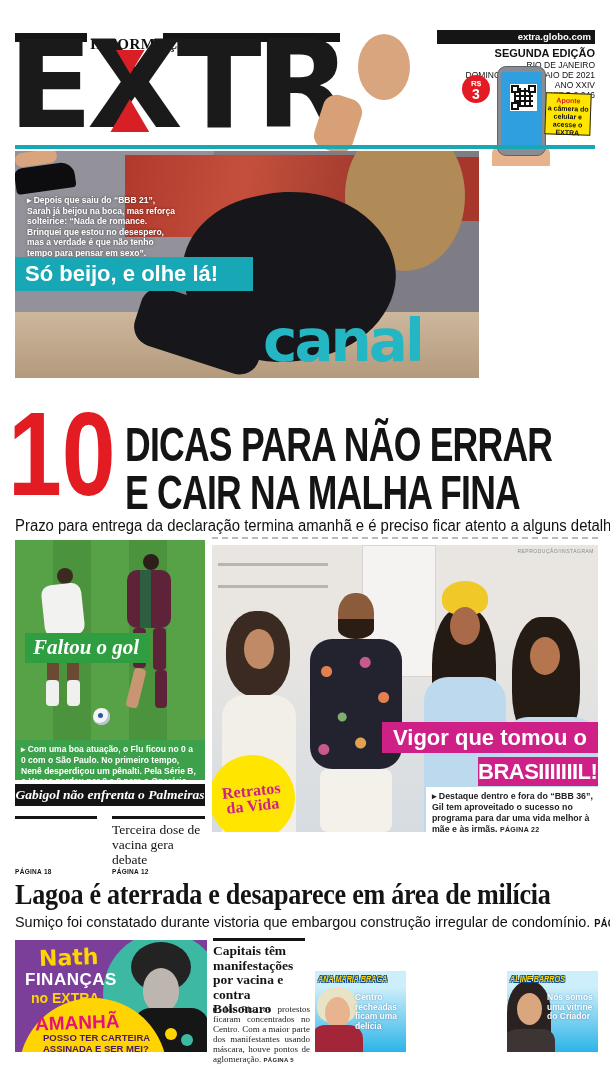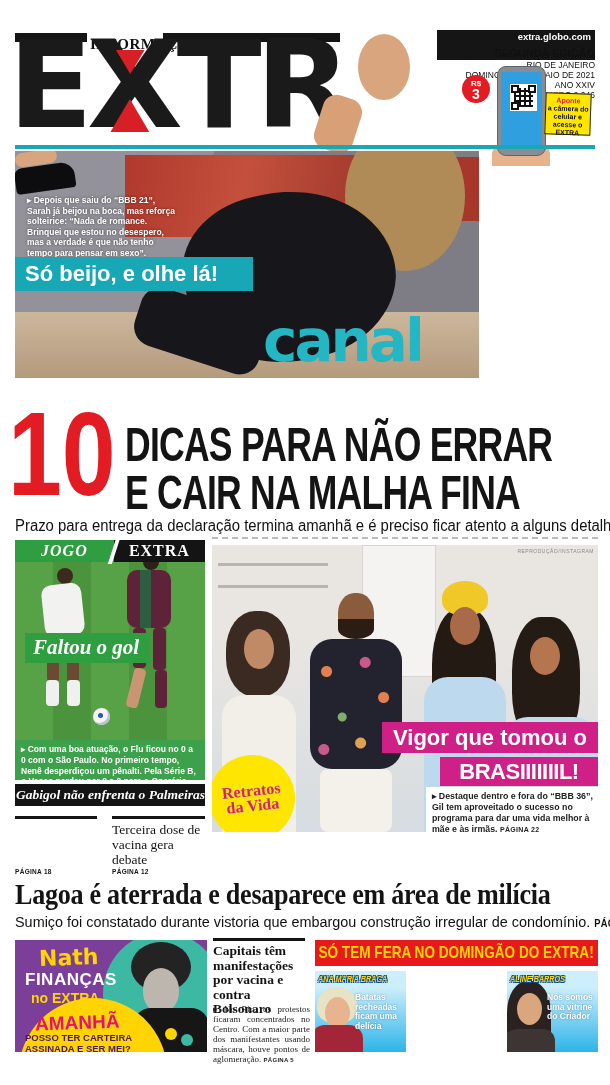--- a/index.html
+++ b/index.html
@@ -10,7 +10,7 @@
   
   .kbar{background:#151515;height:9px;top:33px;}
   #kicker{top:36px;left:90px;font:900 15px "Liberation Serif",serif;letter-spacing:.5px;color:#111;}
-  #sitebar{top:30px;left:437px;width:158px;height:30px;background:#151515;color:#fff;
+  #sitebar{top:30px;left:437px;width:158px;height:14px;background:#151515;color:#fff;
            font:700 9.5px "Liberation Sans",sans-serif;text-align:right;line-height:14px;padding-right:4px;box-sizing:border-box;}
   #logo{top:28px;left:8px;font:900 122px/0.95 "DejaVu Sans",sans-serif;color:#1a1a1a;
         letter-spacing:-6px;transform:scaleX(1.02);transform-origin:left top;display:flex;}

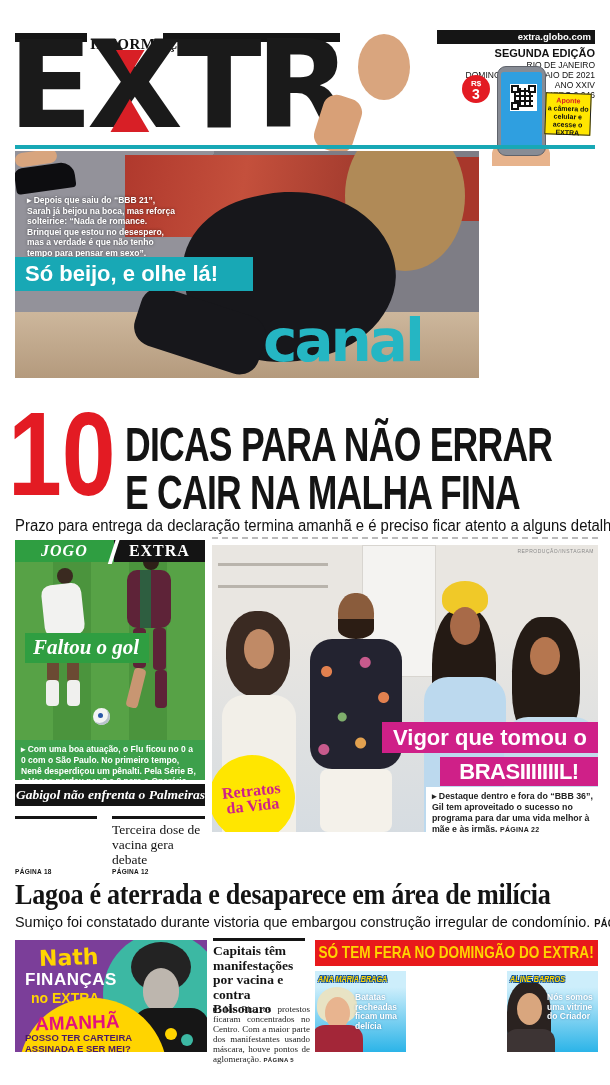--- a/index.html
+++ b/index.html
@@ -268,11 +268,6 @@
       <div class="pl-leg" style="left:140px;top:130px;width:12px;height:38px;background:#5e2338;"></div>
       <div id="ball"></div>
     </div>
-    <div id="jogo-bar">
-      <div class="g">JOGO</div>
-      <div class="k">EXTRA</div>
-      <div id="jogo-slash"></div>
-    </div>
     <div id="faltou">Faltou o gol</div>
     <div id="sp-caption">▸ Com uma boa atuação, o Flu ficou no 0 a 0 com o São Paulo. No primeiro tempo, Nenê desperdiçou um pênalti. Pela Série B, o Vasco perdeu por 2 a 0 para o Operário-PR.</div>
     <div id="gabigol">Gabigol não enfrenta o Palmeiras</div>

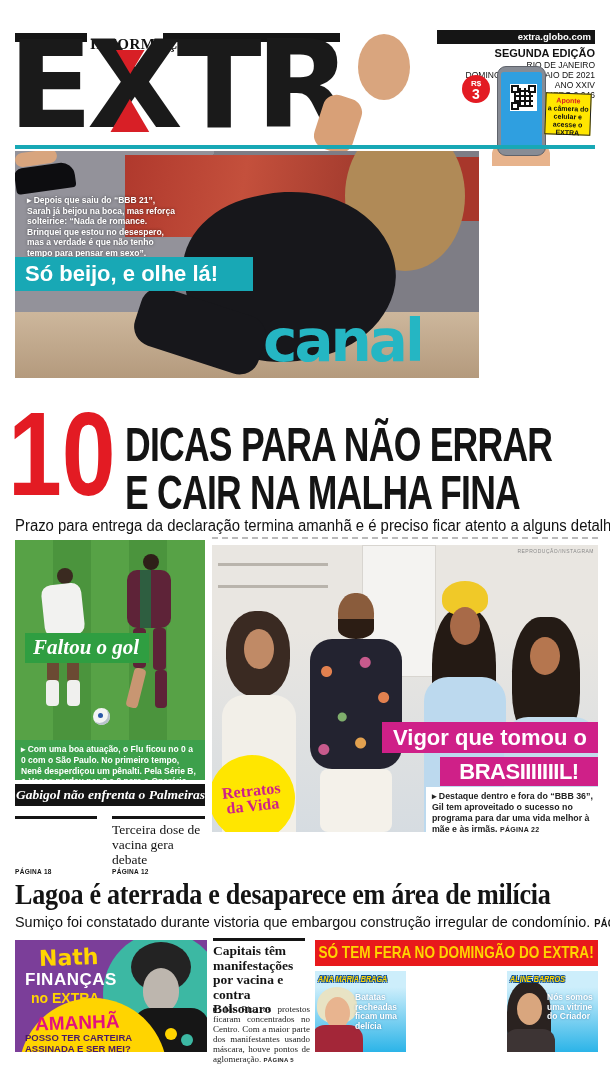--- a/index.html
+++ b/index.html
@@ -120,8 +120,8 @@
   .fig{position:absolute;}
   #gil-banner1{position:absolute;right:0;top:177px;width:216px;height:31px;background:#cf2088;color:#fff;
                display:flex;align-items:center;justify-content:center;font:900 22px "Liberation Sans",sans-serif;}
-  #gil-banner2{position:absolute;right:0;top:212px;width:158px;height:29px;background:#cf2088;color:#fff;
-               display:flex;align-items:center;justify-content:center;font:900 22px "Liberation Sans",sans-serif;letter-spacing:-.5px;}
+  #gil-banner2{position:absolute;right:0;top:212px;width:120px;height:29px;background:#cf2088;color:#fff;
+               display:flex;align-items:center;justify-content:flex-start;font:900 22px "Liberation Sans",sans-serif;letter-spacing:-.5px;}
   #gil-capbox{position:absolute;right:0;bottom:0;width:172px;height:45px;background:#fff;
               padding:4px 2px 0 6px;box-sizing:border-box;color:#222;font:800 8.8px/11px "Liberation Sans",sans-serif;}
   #sticker{position:absolute;left:-3px;top:210px;width:86px;height:86px;border-radius:50%;background:#ffe600;

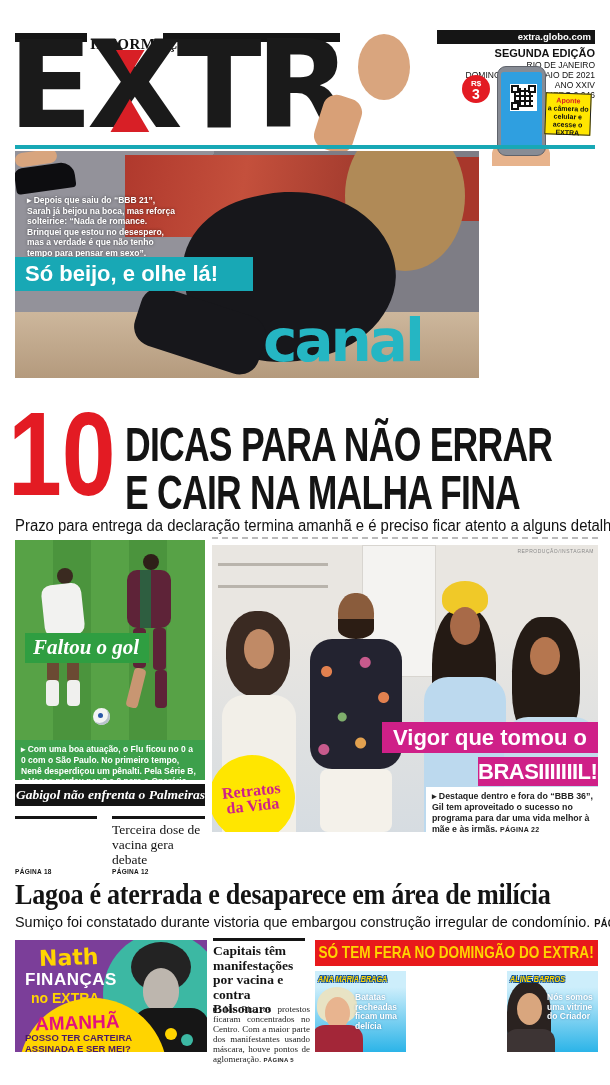--- a/index.html
+++ b/index.html
@@ -104,7 +104,7 @@
   #sp-caption{position:absolute;left:0;top:200px;width:100%;height:40px;background:#3da04b;color:#fff;
               font:800 8.5px/10.8px "Liberation Sans",sans-serif;padding:4px 6px;box-sizing:border-box;}
   #gabigol{position:absolute;left:0;top:244px;width:100%;height:22px;background:#141414;color:#fff;
-           font:800 italic 13.5px/22px "Liberation Serif",serif;text-align:right;}
+           font:800 italic 13.5px/22px "Liberation Serif",serif;text-align:center;}
 
   
   .brief-rule{height:3px;background:#141414;top:816px;}

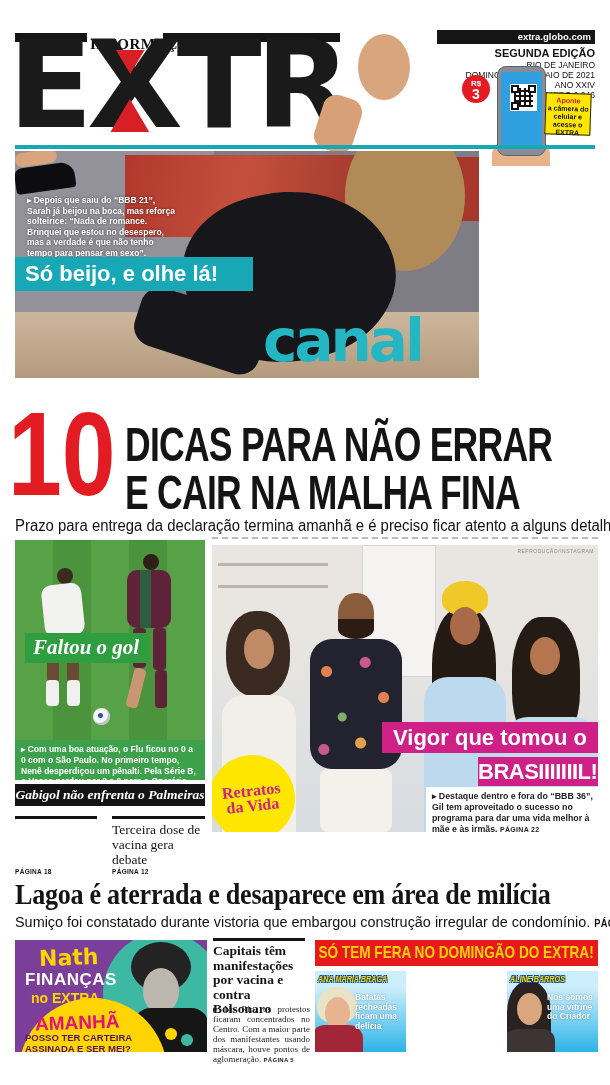--- a/index.html
+++ b/index.html
@@ -359,9 +359,6 @@
   </div>
 
   <div class="abs" id="dom">
-    <div id="dom-banner">
-      <span>SÓ TEM FERA NO DOMINGÃO DO EXTRA!</span>
-    </div>
 
     <div class="fcard" style="left:0;">
       <div class="av-hair" style="left:2px;top:16px;width:40px;height:36px;border-radius:50% 50% 40% 40%;background:#e8e3c4;"></div>

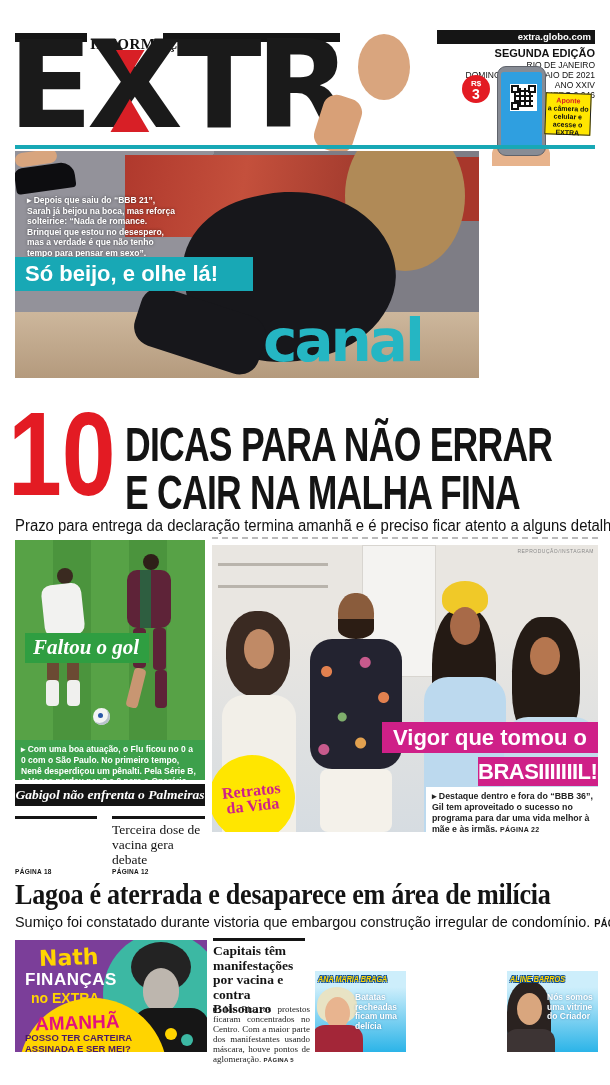--- a/index.html
+++ b/index.html
@@ -365,7 +365,7 @@
       <div class="av-face" style="left:10px;top:26px;width:25px;height:32px;border-radius:50%;background:#e8b48f;"></div>
       <div class="av-body" style="left:-4px;top:54px;width:52px;height:30px;border-radius:14px 14px 0 0;background:#a32638;"></div>
       <div class="fname">ANA MARIA BRAGA</div>
-      <div class="fquote">Batatas recheadas ficam uma delícia</div>
+      <div class="fquote">Centro recheadas ficam uma delícia</div>
     </div>
 
 

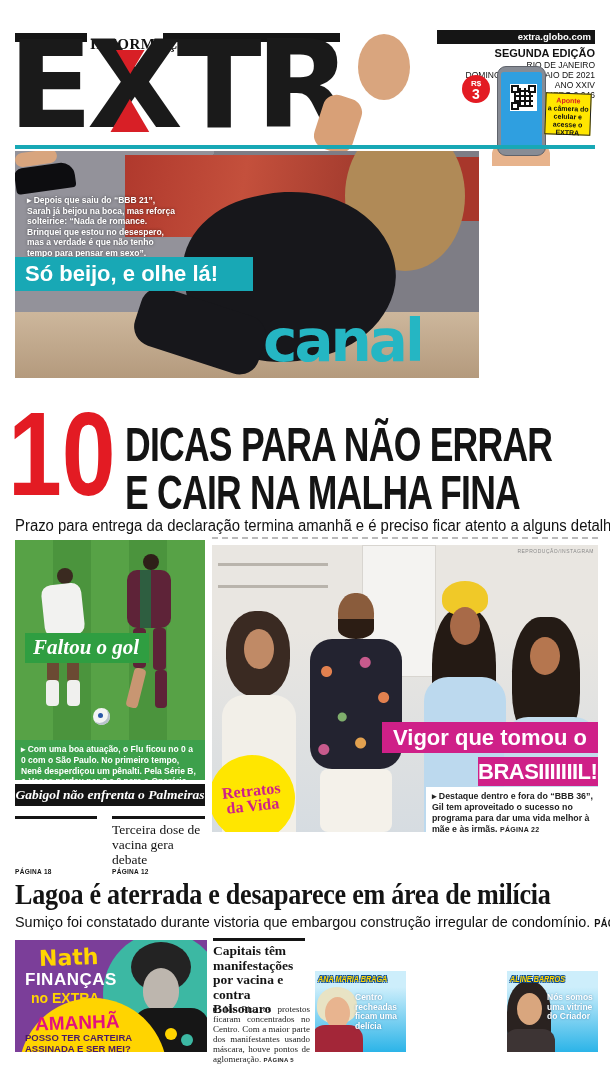--- a/index.html
+++ b/index.html
@@ -145,7 +145,7 @@
   #nath .t2{position:absolute;left:10px;top:30px;color:#fff;font:900 17px "Liberation Sans",sans-serif;letter-spacing:.5px;}
   #nath .t3{position:absolute;left:16px;top:50px;color:#ffd400;font:900 14px "Liberation Sans",sans-serif;}
   #nath .t4{position:absolute;left:20px;top:72px;color:#e3117d;font:900 19px "Liberation Sans",sans-serif;transform:rotate(-2deg);}
-  #nath .t5{position:absolute;left:10px;top:93px;width:130px;color:#4a1a66;font:900 9.5px/10.5px "Liberation Sans",sans-serif;}
+  #nath .t5{position:absolute;left:28px;top:93px;width:130px;color:#4a1a66;font:900 9.5px/10.5px "Liberation Sans",sans-serif;}
   #nath .dot1{position:absolute;left:150px;top:88px;width:12px;height:12px;border-radius:50%;background:#ffd400;}
   #nath .dot2{position:absolute;left:166px;top:94px;width:12px;height:12px;border-radius:50%;background:#3cb8a3;}
 

